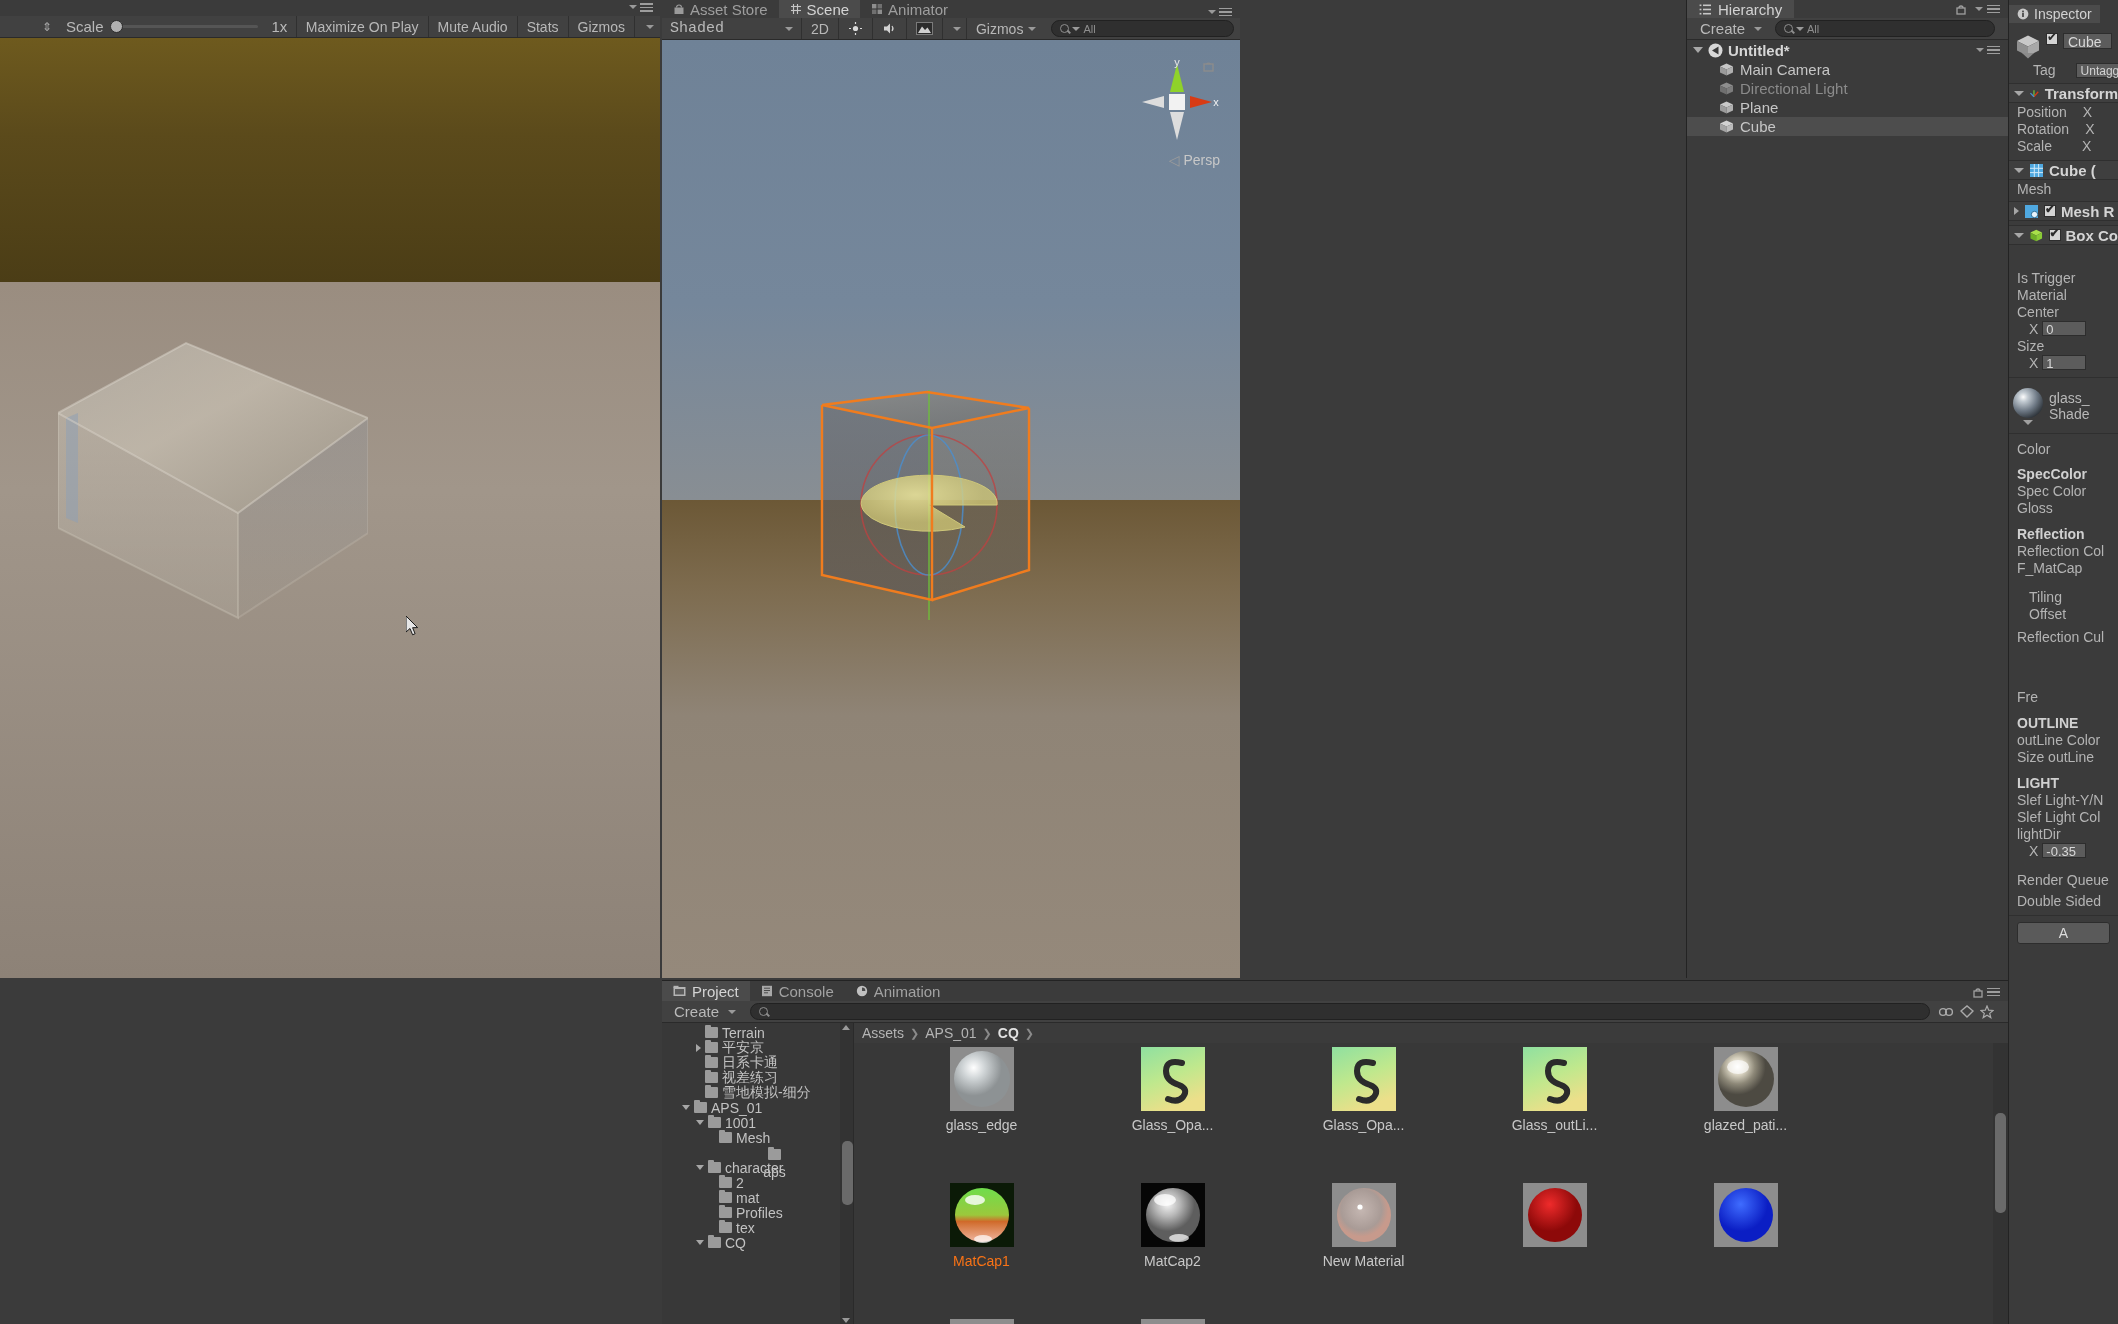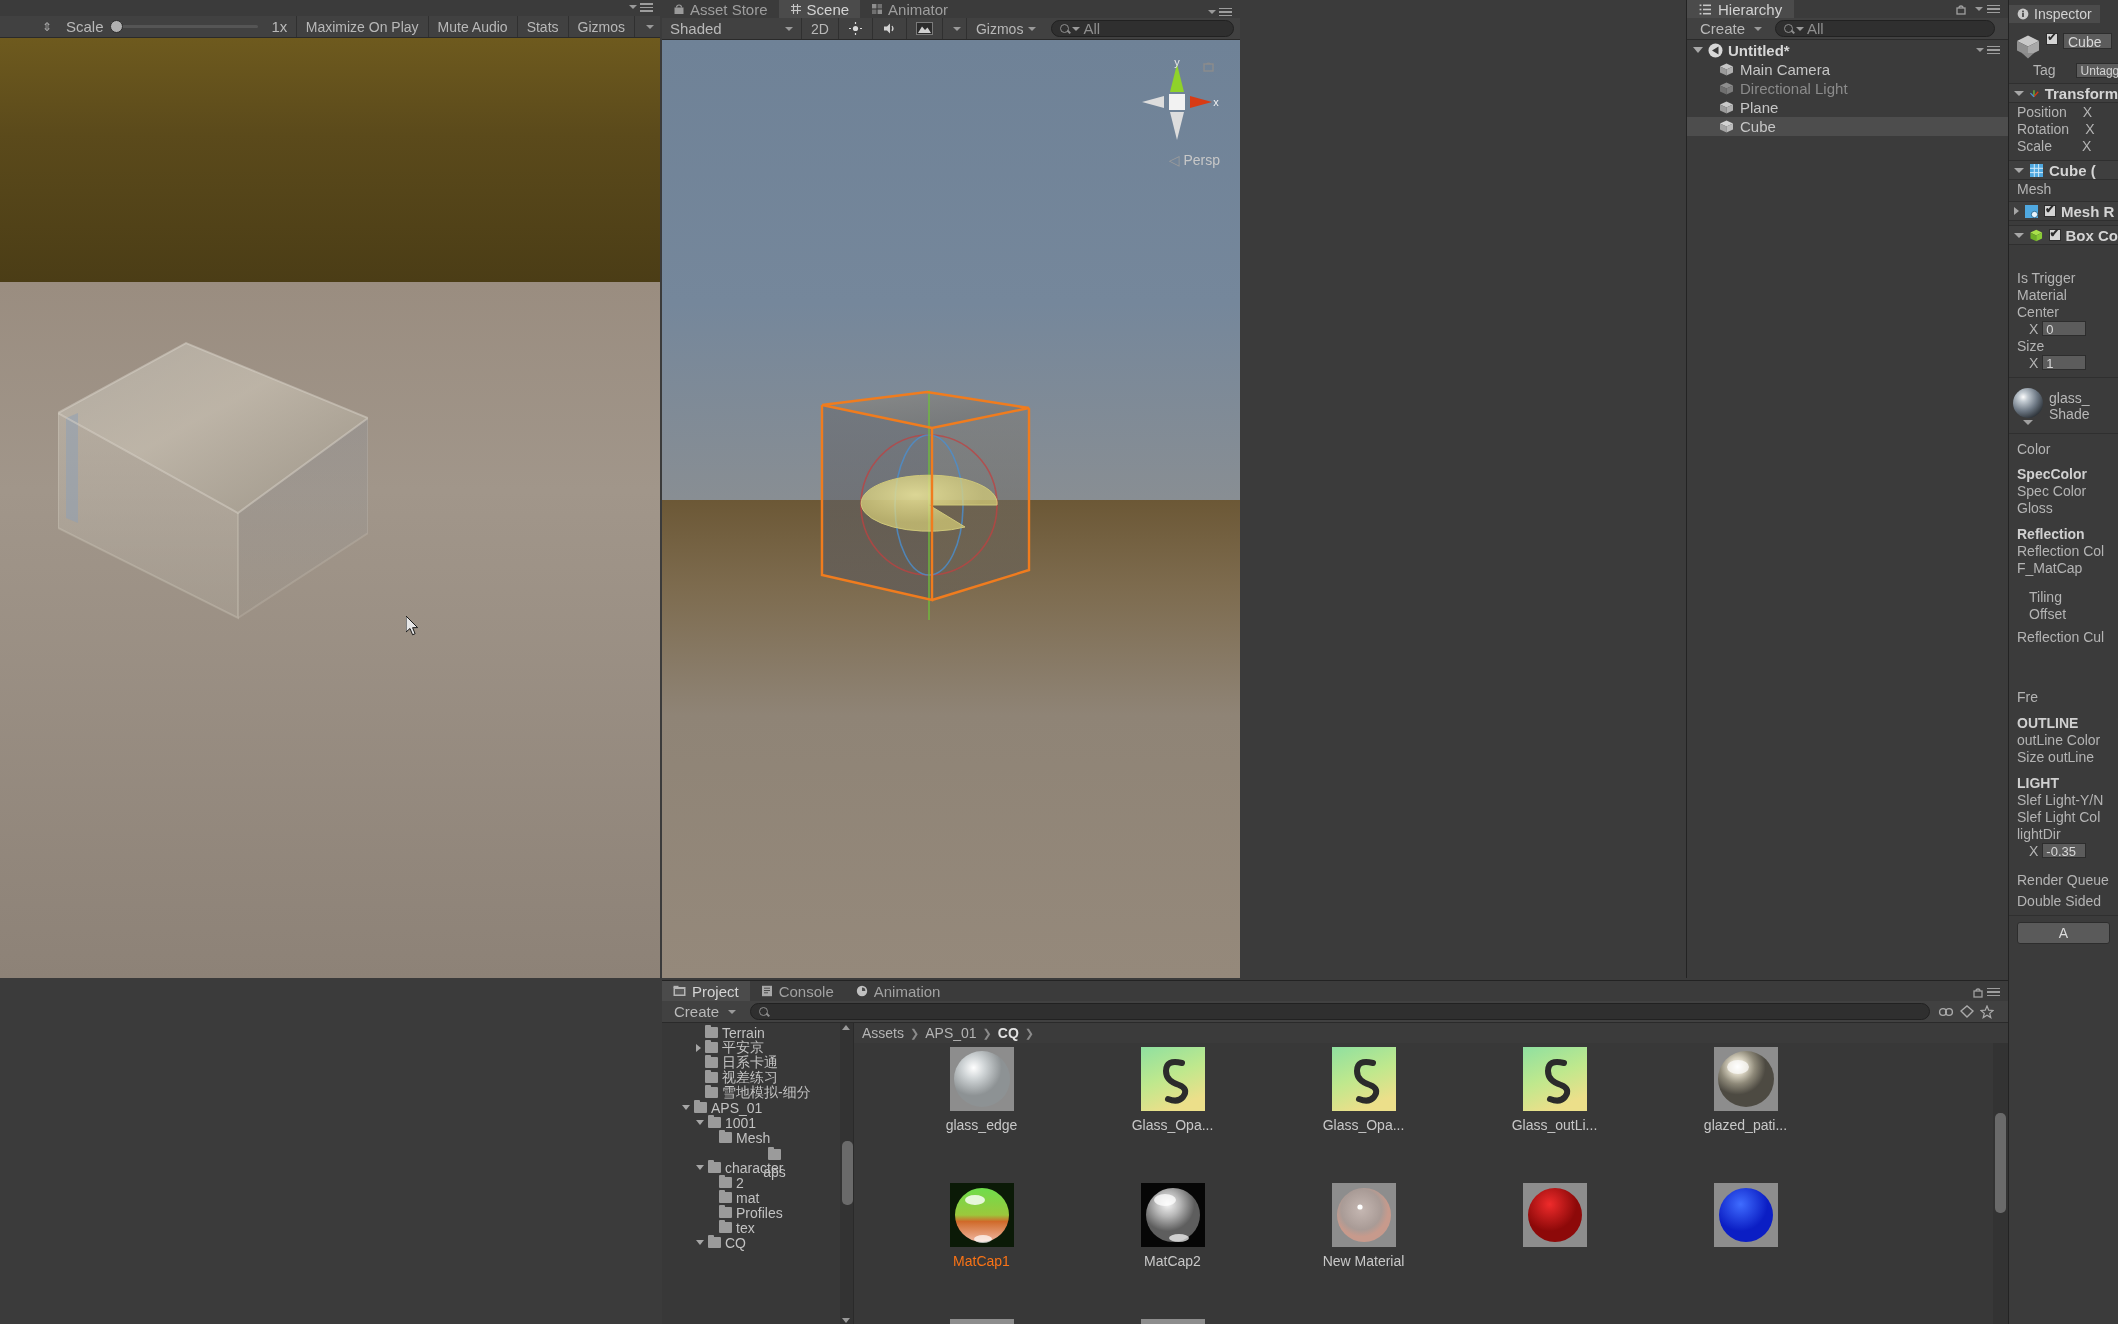--- a/index.html
+++ b/index.html
@@ -285,7 +285,7 @@
       </div>
     </div>
     <div class="scene-toolbar">
-      <div style="width:140px;display:flex;align-items:center;padding:0 8px;justify-content:space-between;">
+      <div style="width:140px;display:flex;align-items:center;padding:0 8px;justify-content:space-between;font-family:Liberation Mono, monospace;">
         <span>Shaded</span>
         <span class="caret"></span>
       </div>

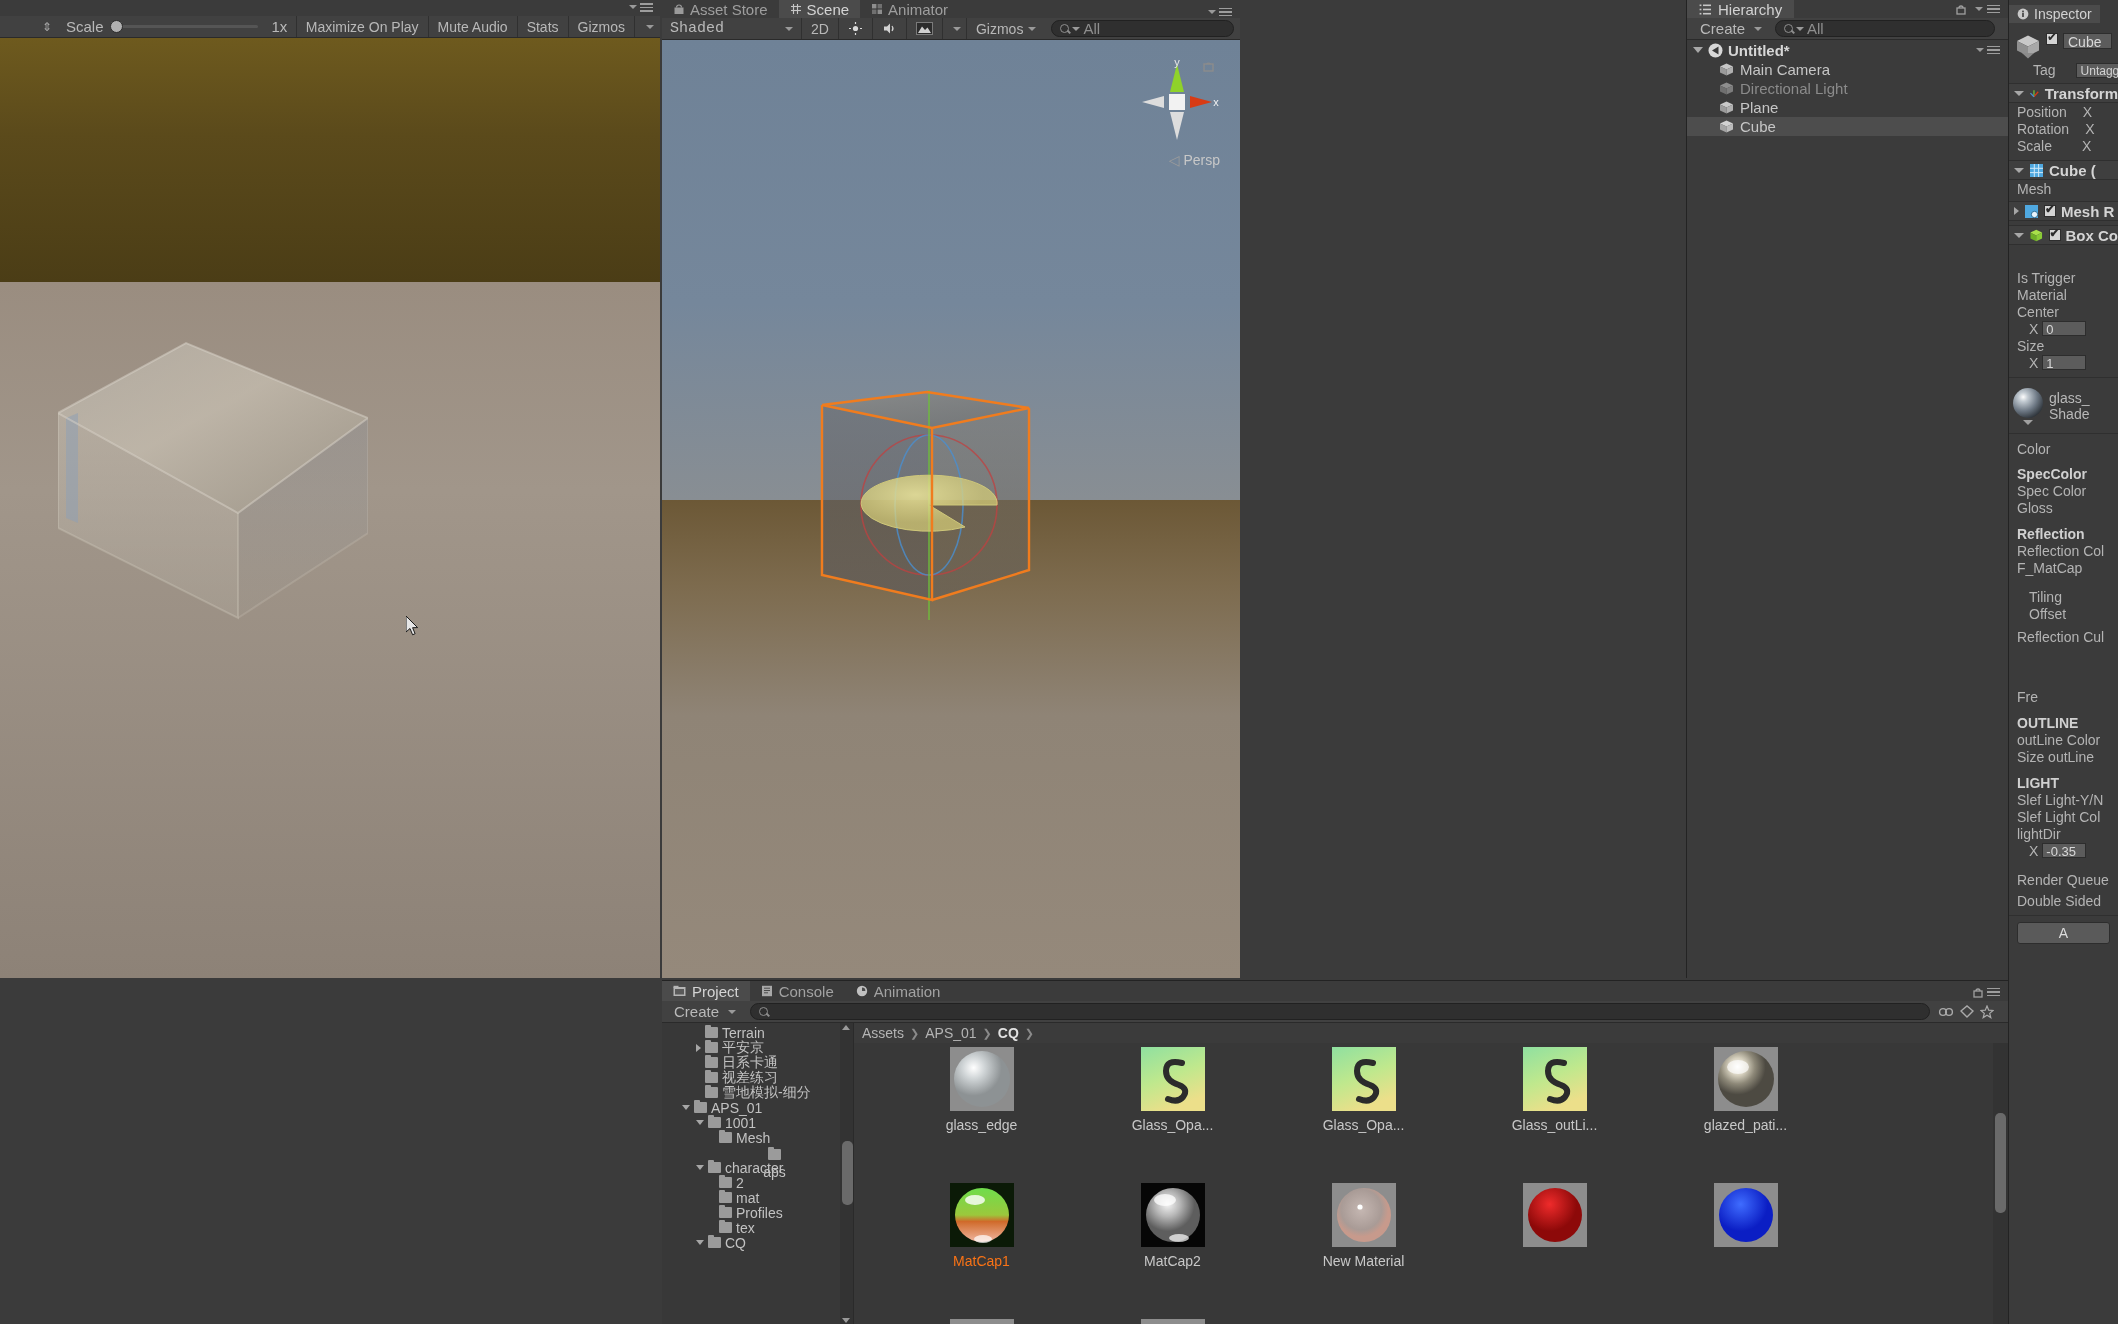--- a/index.html
+++ b/index.html
@@ -28,7 +28,7 @@
   .searchbox {
     height: 17px; border-radius: 9px; background: #2f2f2f;
     border: 1px solid #212121; display: flex; align-items: center;
-    padding: 0 8px; color: #8e8e8e; font-size: 15px; gap: 3px;
+    padding: 0 8px; color: #8e8e8e; font-size: 11px; gap: 3px;
   }
   .mag {
     width: 9px; height: 9px; border: 1.5px solid #8e8e8e;

